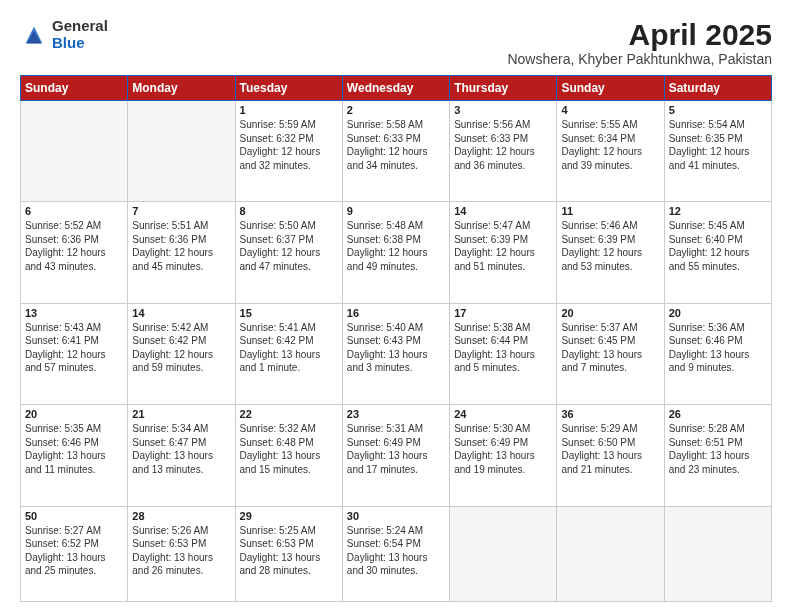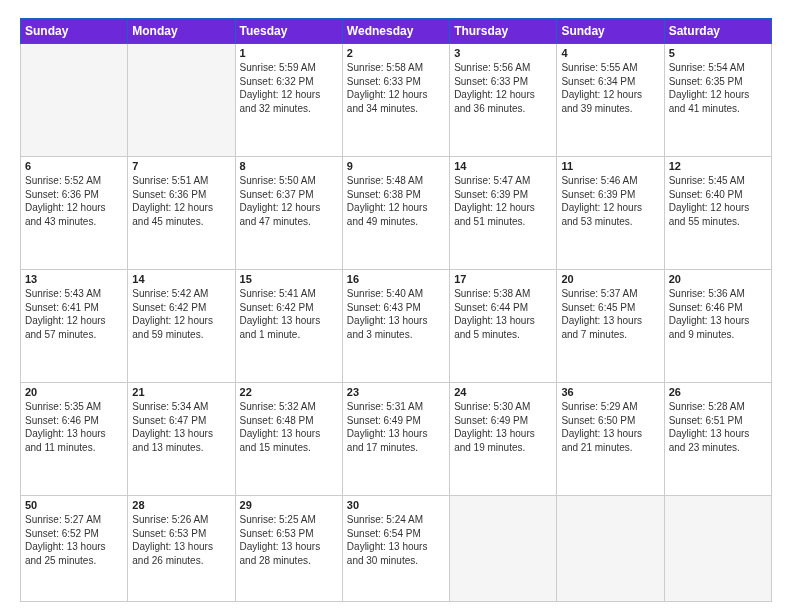--- a/index.html
+++ b/index.html
@@ -99,6 +99,23 @@
 <body>
 
 <div class="page">
+  <div class="header">
+    <div class="logo">
+      <svg class="logo-icon" viewBox="0 0 40 40">
+
+        <polygon points="8,32 20,8 32,32" fill="#1565c0" opacity="0.85"></polygon>
+        <polygon points="20,14 30,32 10,32" fill="#1a237e" opacity="0.5"></polygon>
+      </svg>
+      <div class="logo-text">
+        <span class="logo-general">General</span><br>
+        <span class="logo-blue">Blue</span>
+      </div>
+    </div>
+    <div class="title-block">
+      <h1>April 2025</h1>
+      <h2>Nowshera, Khyber Pakhtunkhwa, Pakistan</h2>
+    </div>
+  </div>
 
   <table class="calendar">
     <thead>

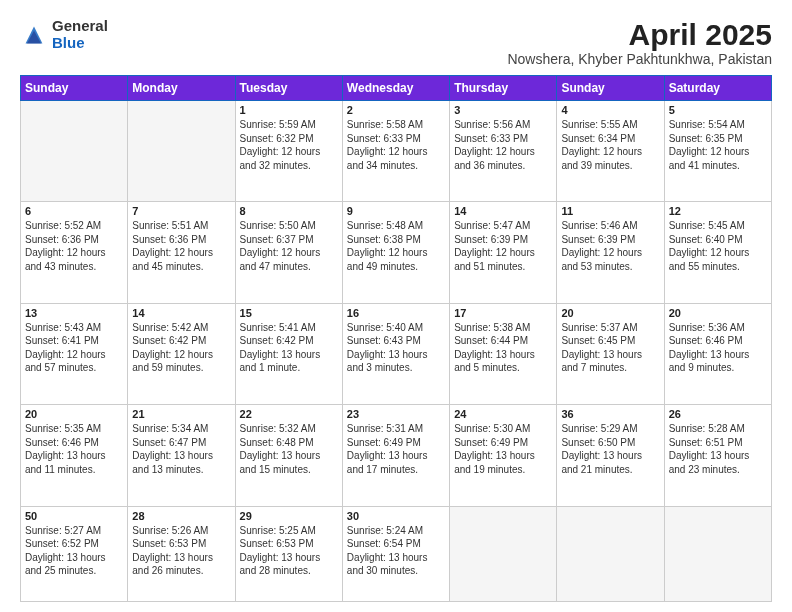--- a/index.html
+++ b/index.html
@@ -59,7 +59,7 @@
       flex: 1;
     }
     .calendar th {
-      background: #6d28d9;
+      background: #b91c1c;
       color: #fff;
       font-size: 12px;
       font-weight: bold;

